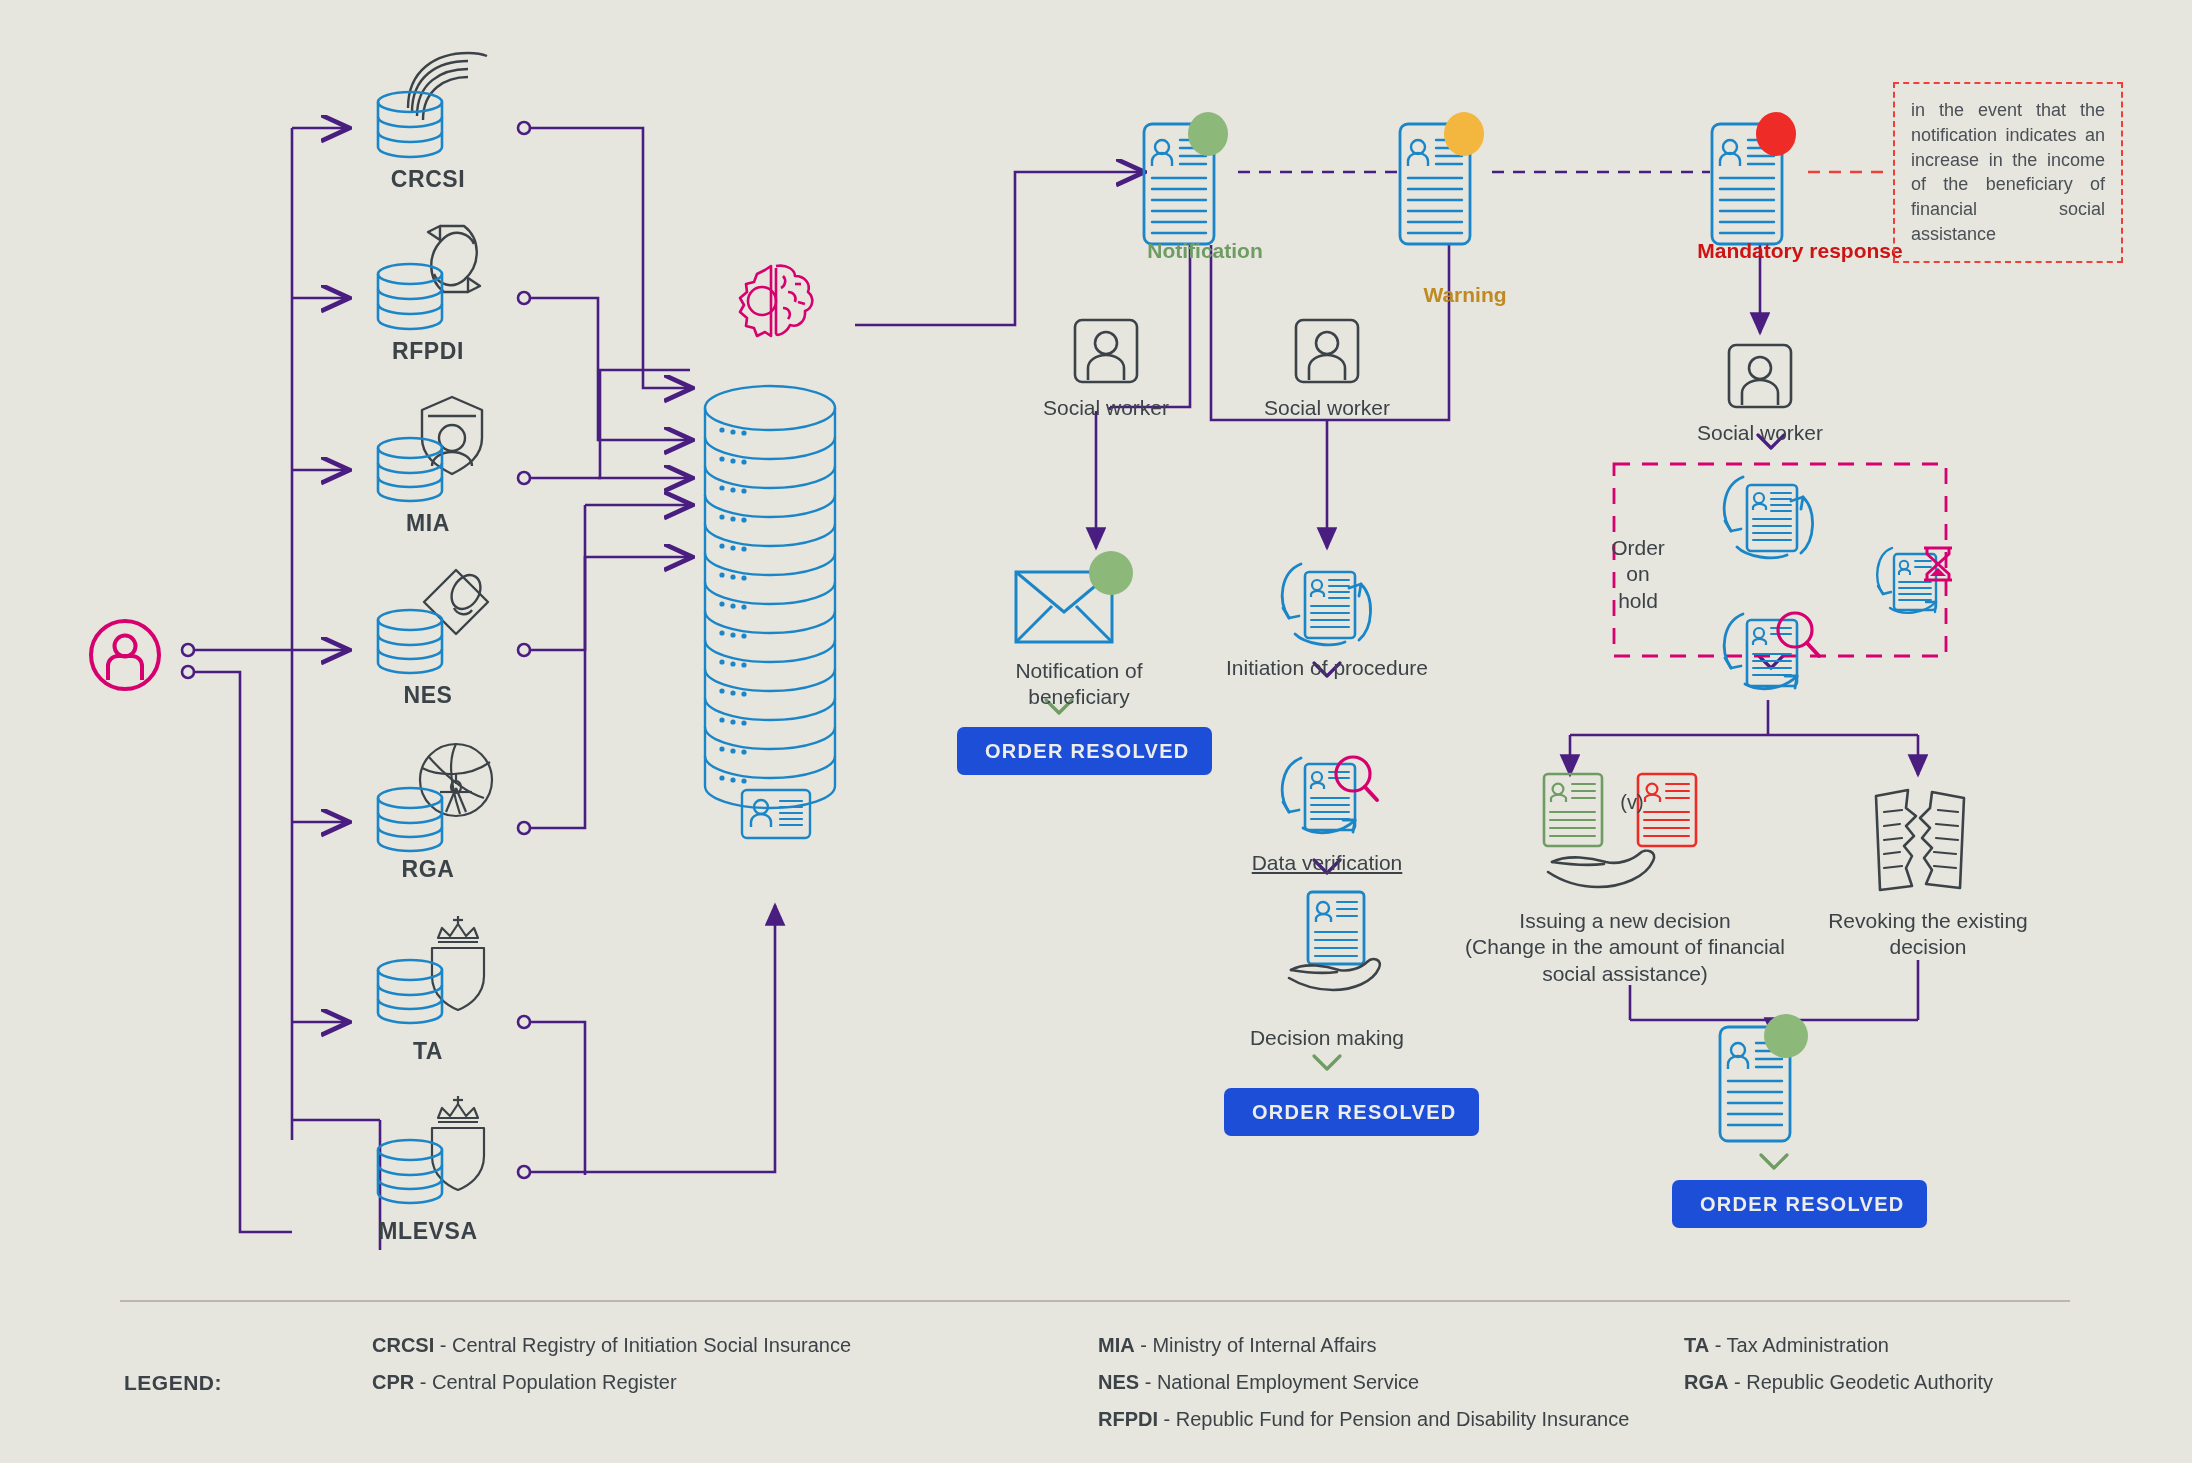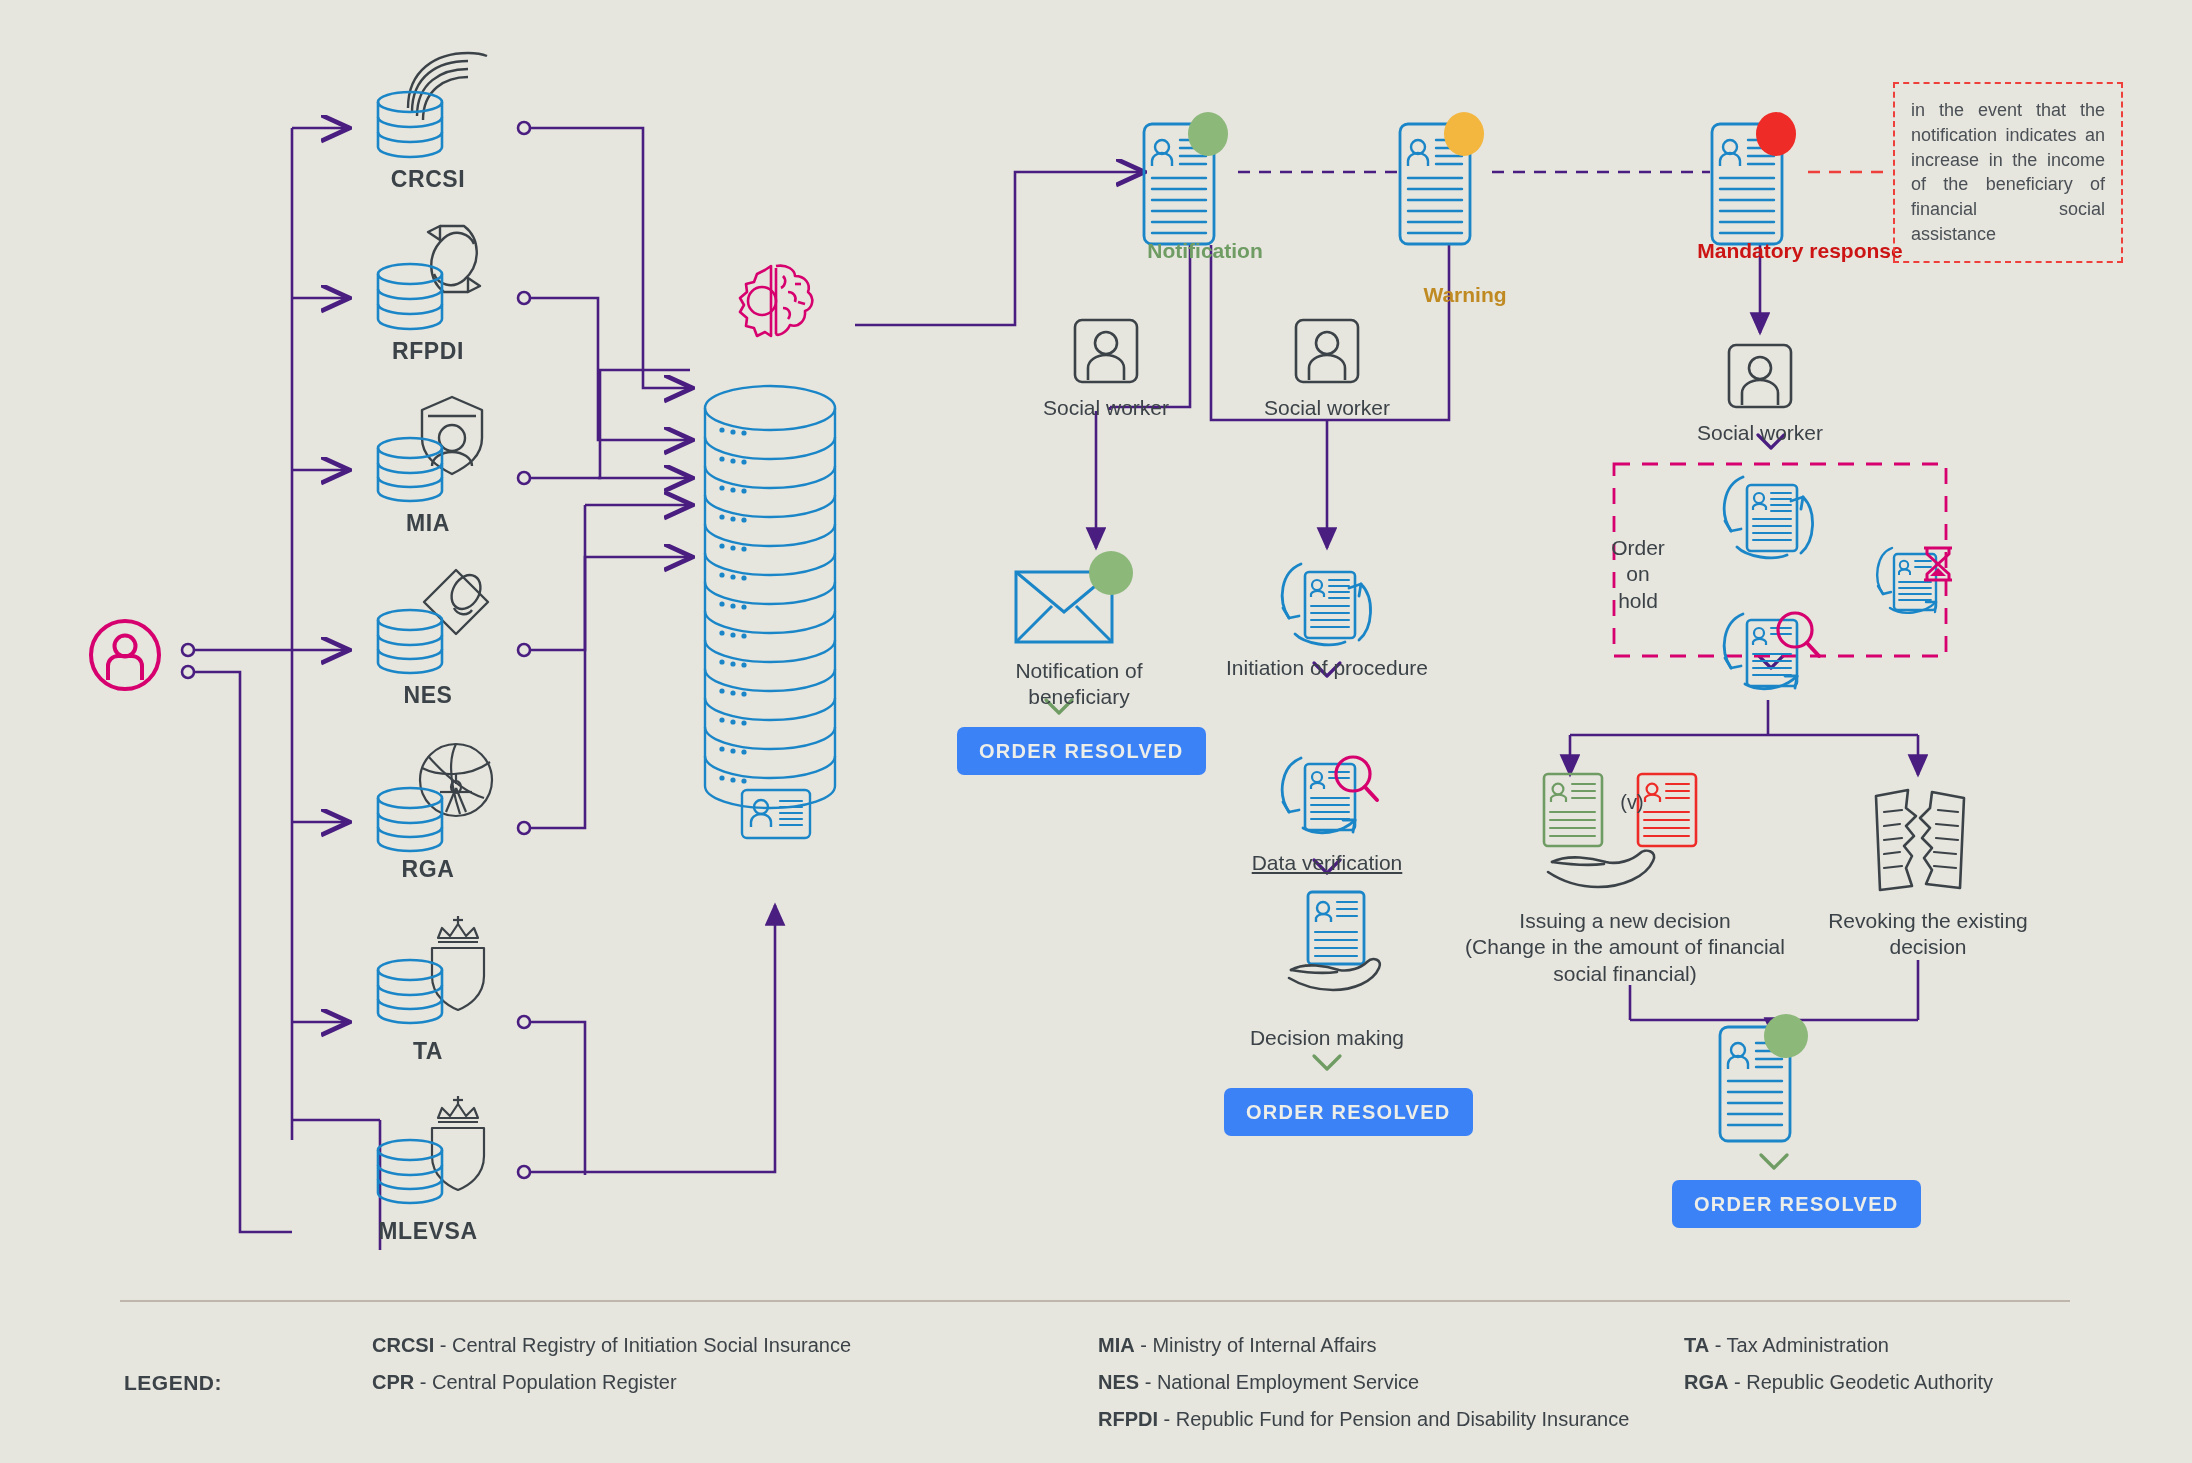--- a/index.html
+++ b/index.html
@@ -28,13 +28,13 @@
   .statuslabel{font-size:21px;font-weight:700;}
   .badge{
     position:absolute;
-    background:#3b82f6;
+    background:#1d4ed8;
     color:#eeeee8;
     font-size:20px;
     font-weight:700;
     letter-spacing:1.3px;
     border-radius:7px;
-    padding:13px 22px 12px 22px;
+    padding:13px 22px 12px 28px;
     text-align:center;
     white-space:nowrap;
   }

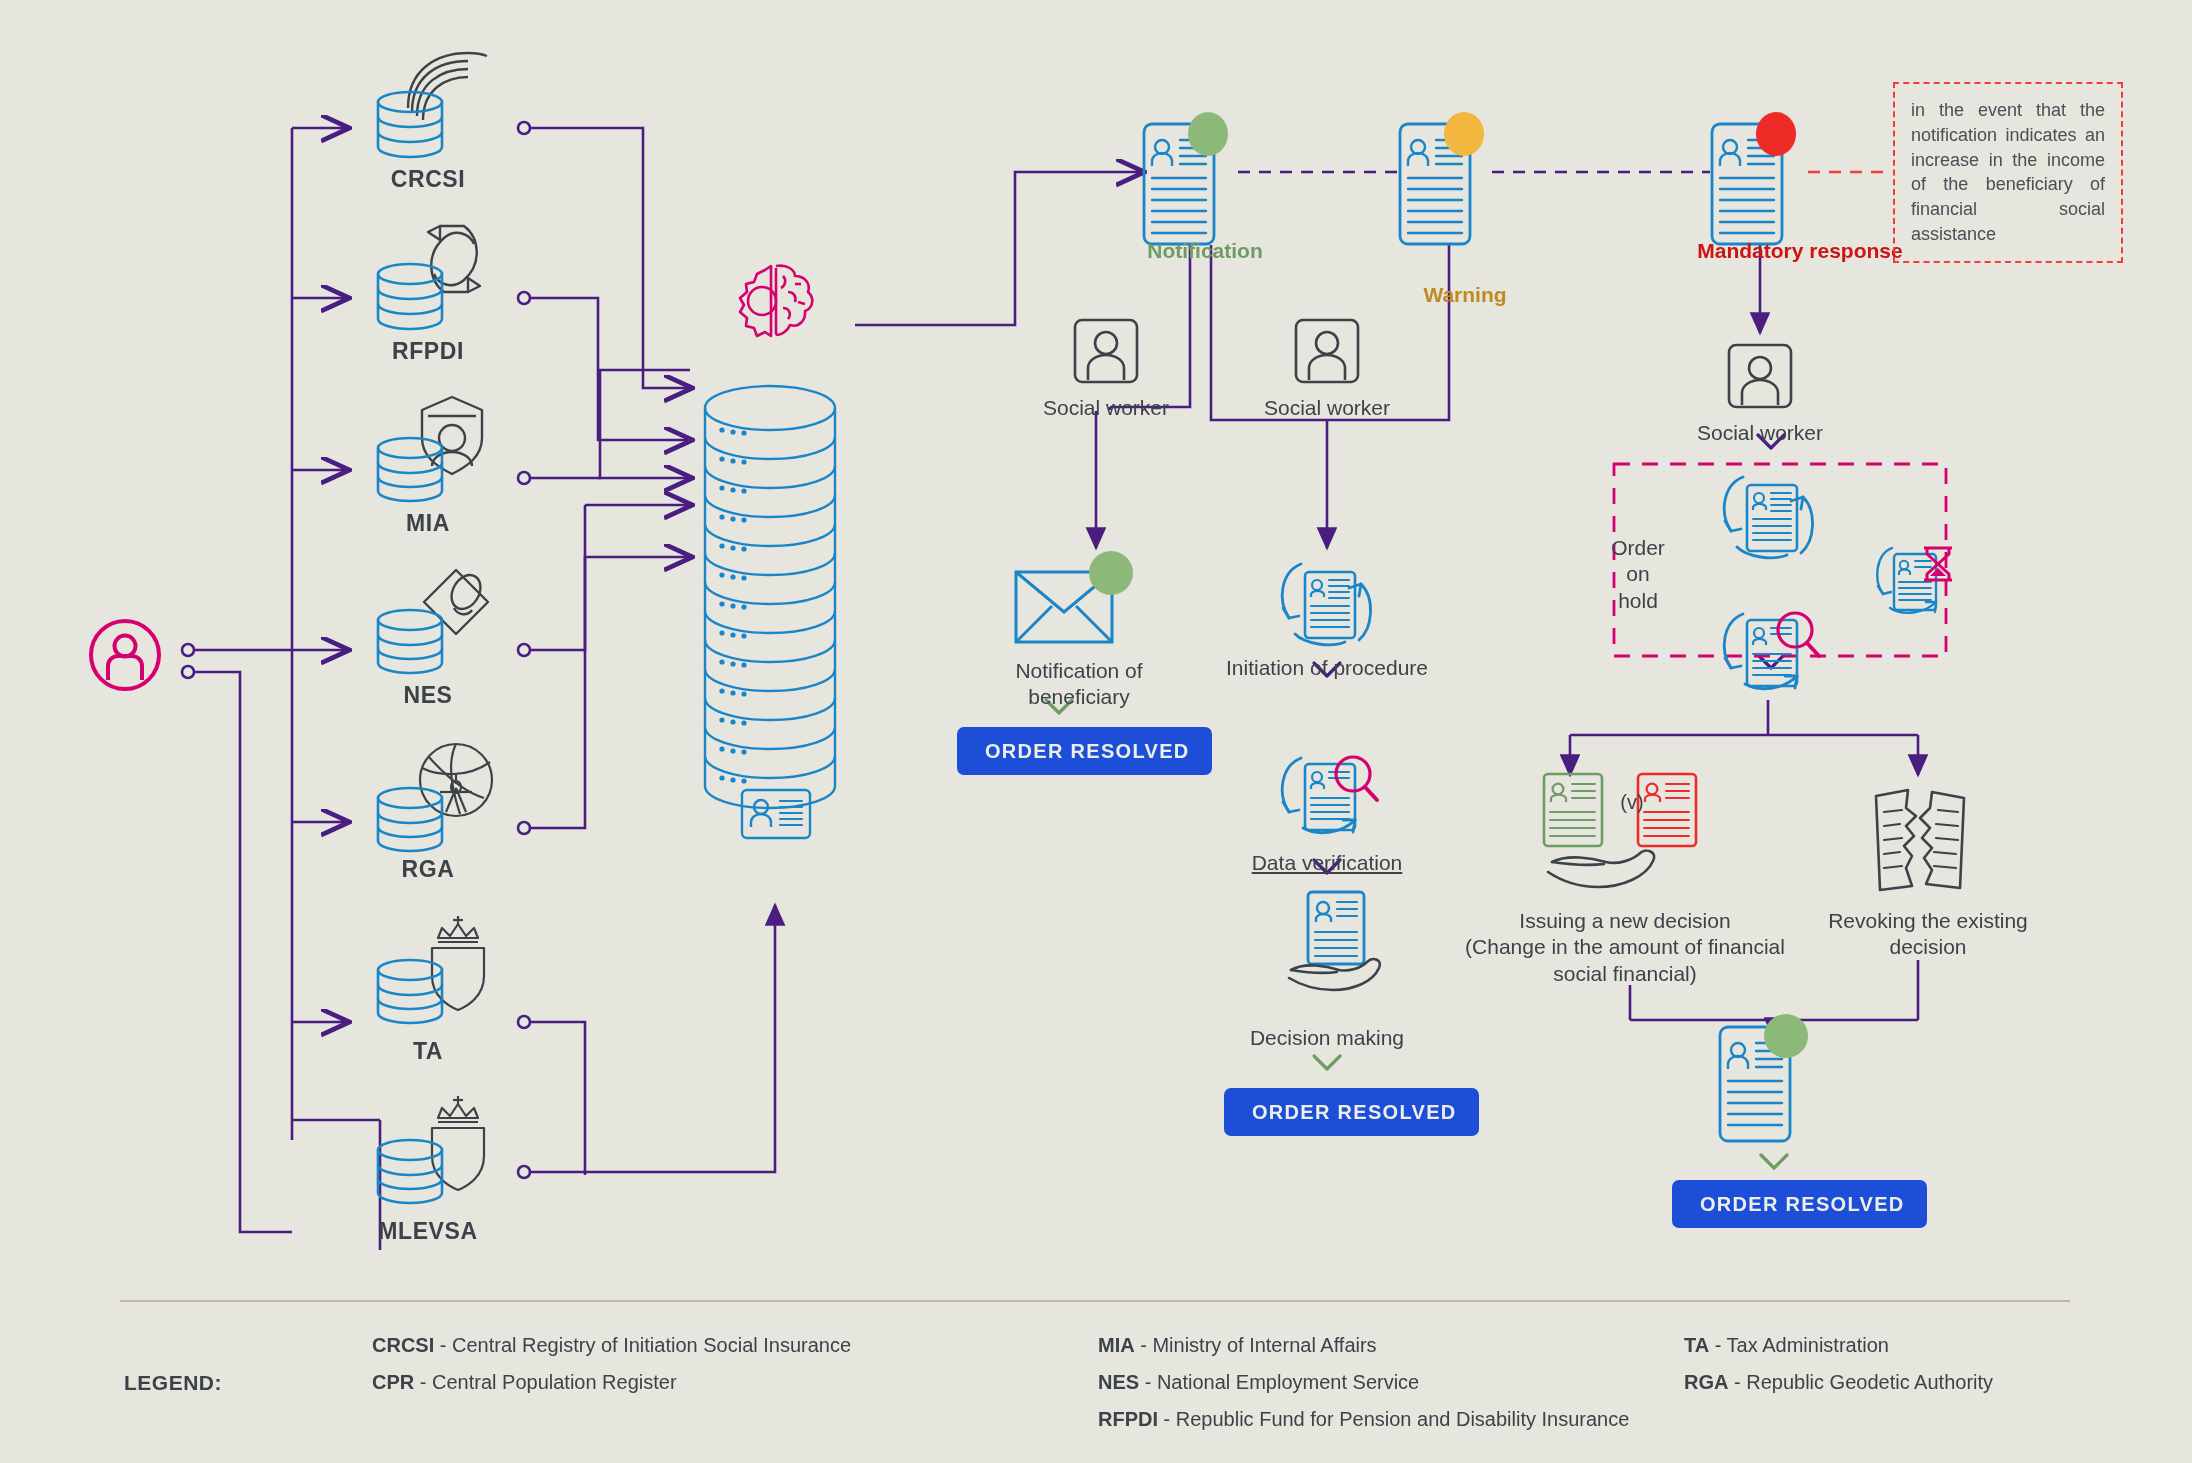--- a/index.html
+++ b/index.html
@@ -730,7 +730,7 @@
 <div class="lbl wrap" style="left:1455px;top:908px;width:340px;">
   <span>Issuing a new decision</span><br>
   <span>(Change in the amount of financial</span><br>
-  <span>social financial)</span>
+  <span>social assistance)</span>
 </div>
 
 <div class="abs" style="left:1872px;top:786px;">

